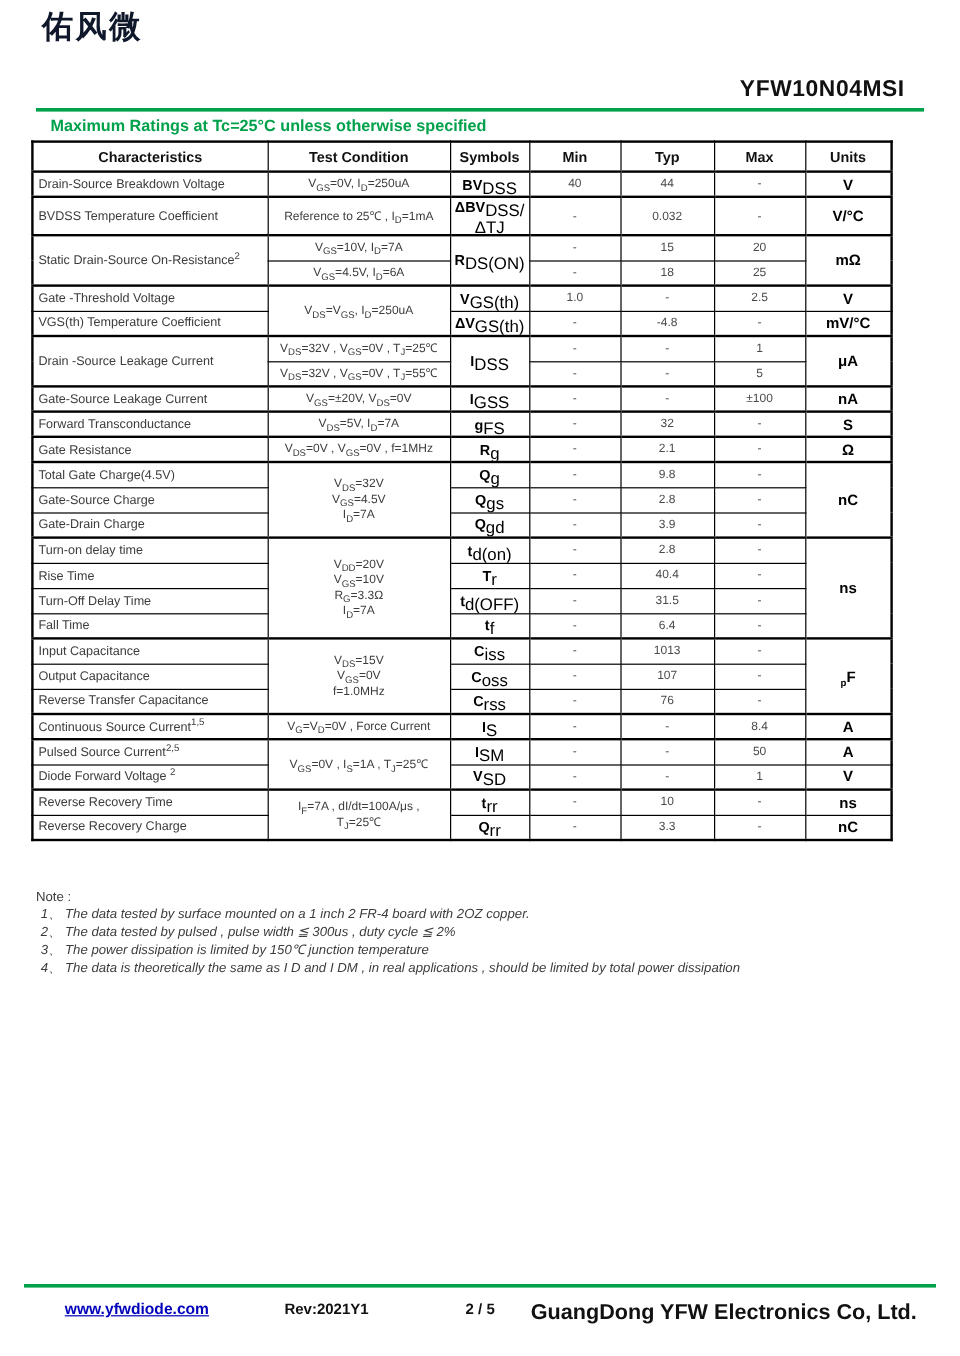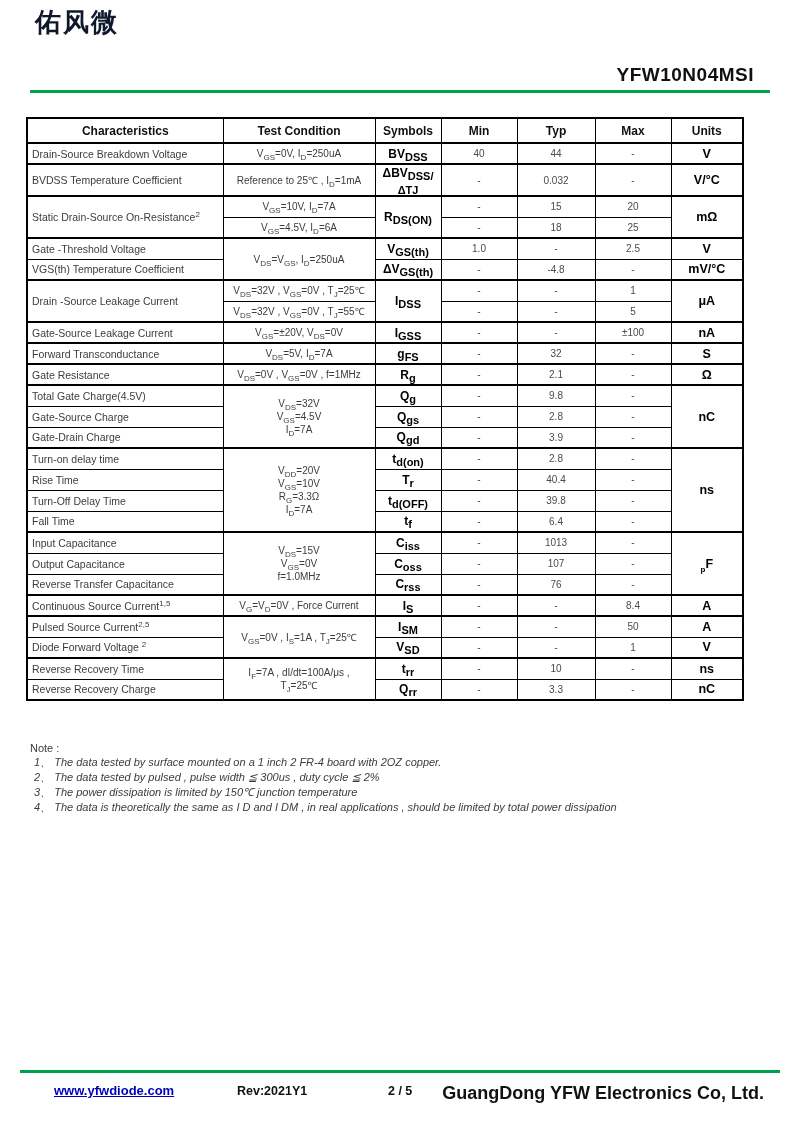--- a/index.html
+++ b/index.html
@@ -58,6 +58,7 @@
 
   <div class="part-number">YFW10N04MSI</div>
   <div class="rule-top"></div>
+  <div class="section-heading">Maximum Ratings at Tc=25°C unless otherwise specified</div>
 
   <div class="table-wrap">
     <table>

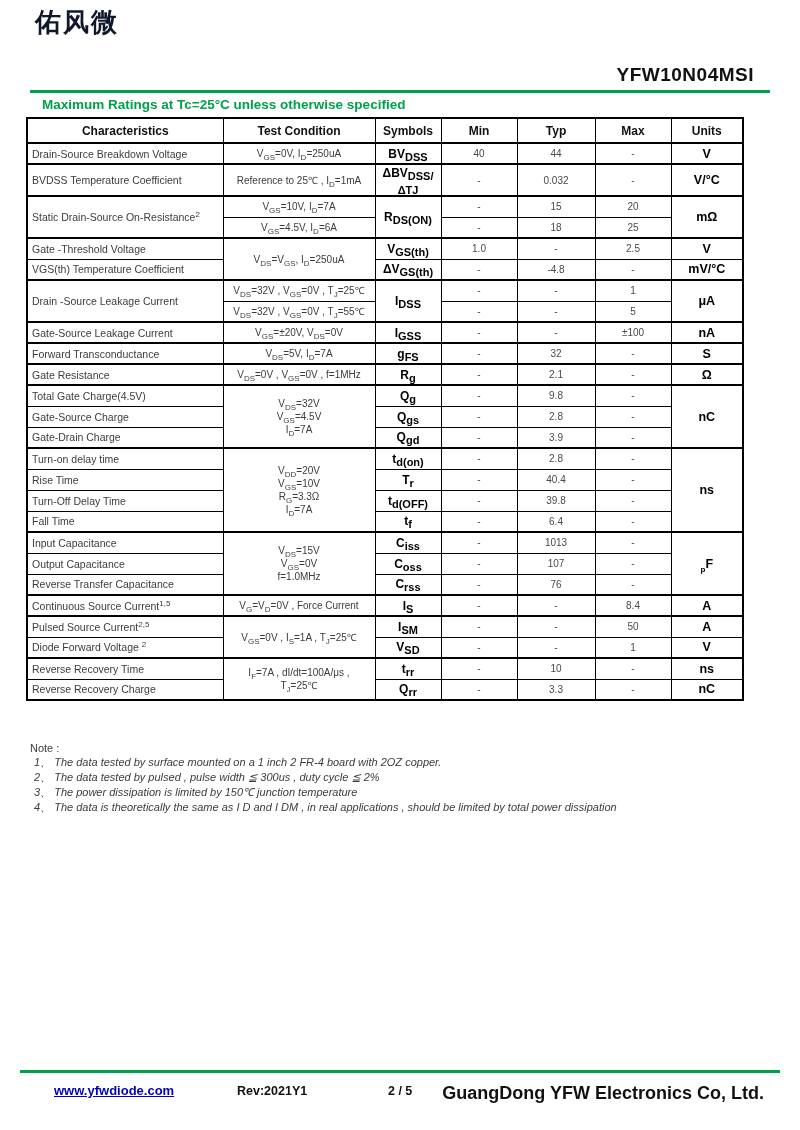--- a/index.html
+++ b/index.html
@@ -32,7 +32,7 @@
   td.unit { font-weight:bold; font-size:12.5px; color:#000; }
   sub { font-size:8px; line-height:0; }
   sup { font-size:8px; line-height:0; }
-  td.sym sub { font-size:11px; font-weight:bold; }
+  td.sym sub { font-size:14px; font-weight:normal; }
 
   
   .notes { position:absolute; left:30px; top:742px; font-size:11px; color:#3c3c3c; }

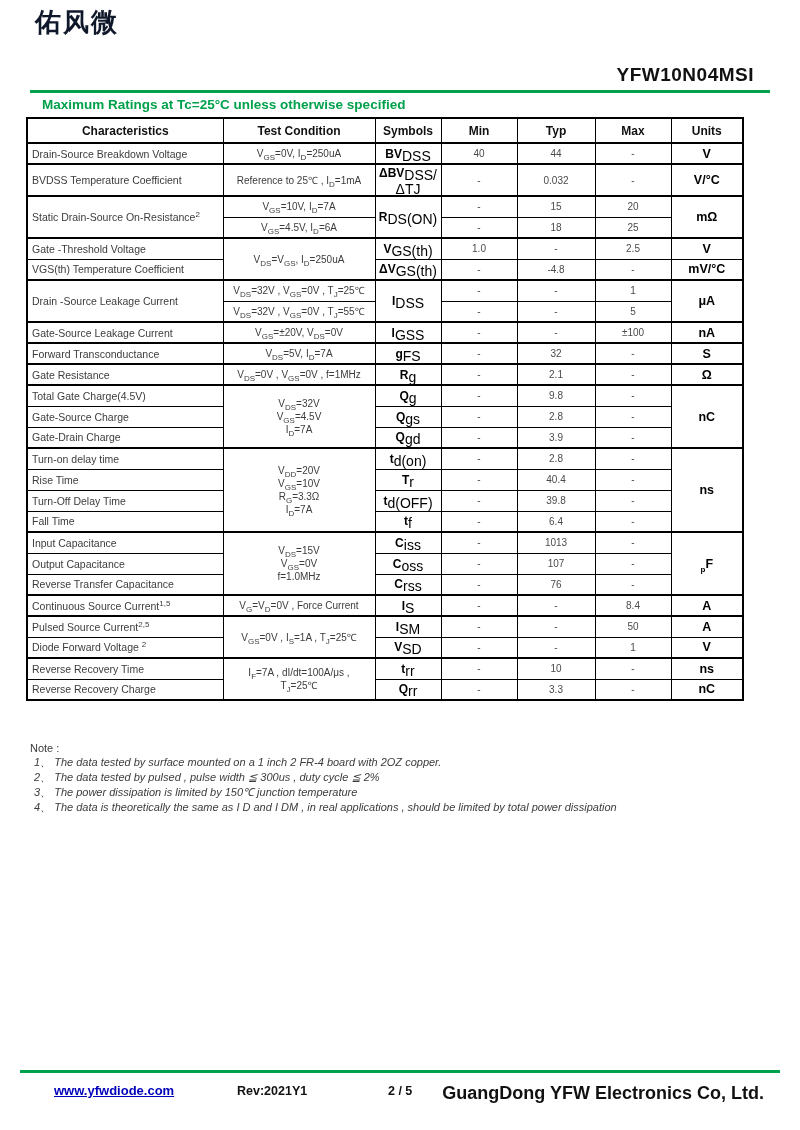--- a/index.html
+++ b/index.html
@@ -223,7 +223,7 @@
             <td class="char">Turn-Off  Delay Time</td>
             <td class="sym">t<sub>d(OFF)</sub></td>
             <td class="val">-</td>
-            <td class="val">39.8</td>
+            <td class="val">31.5</td>
             <td class="val">-</td>
           </tr>
           <tr>

